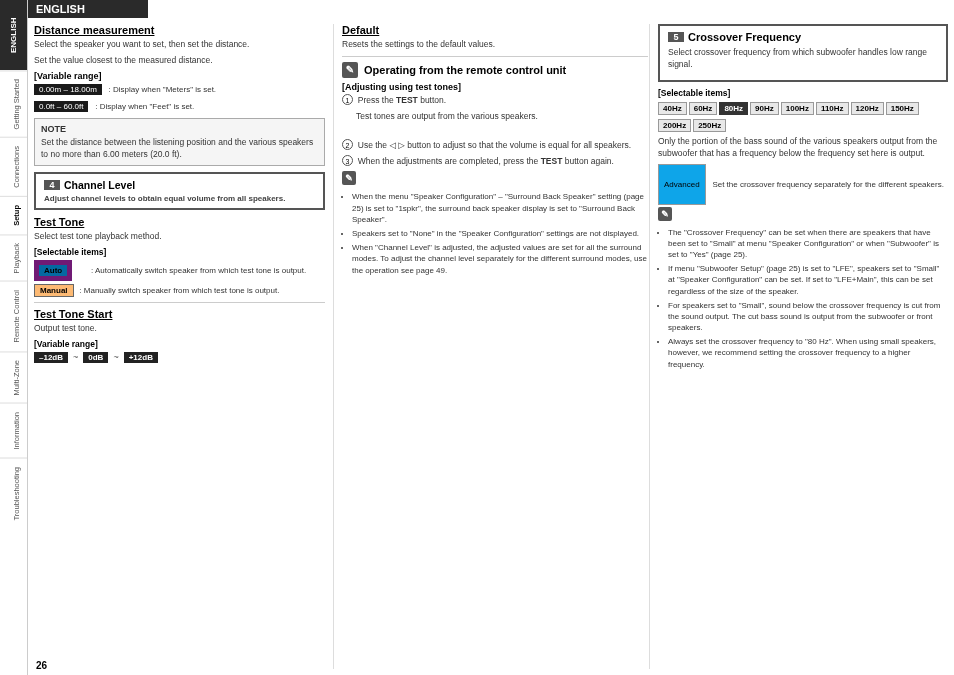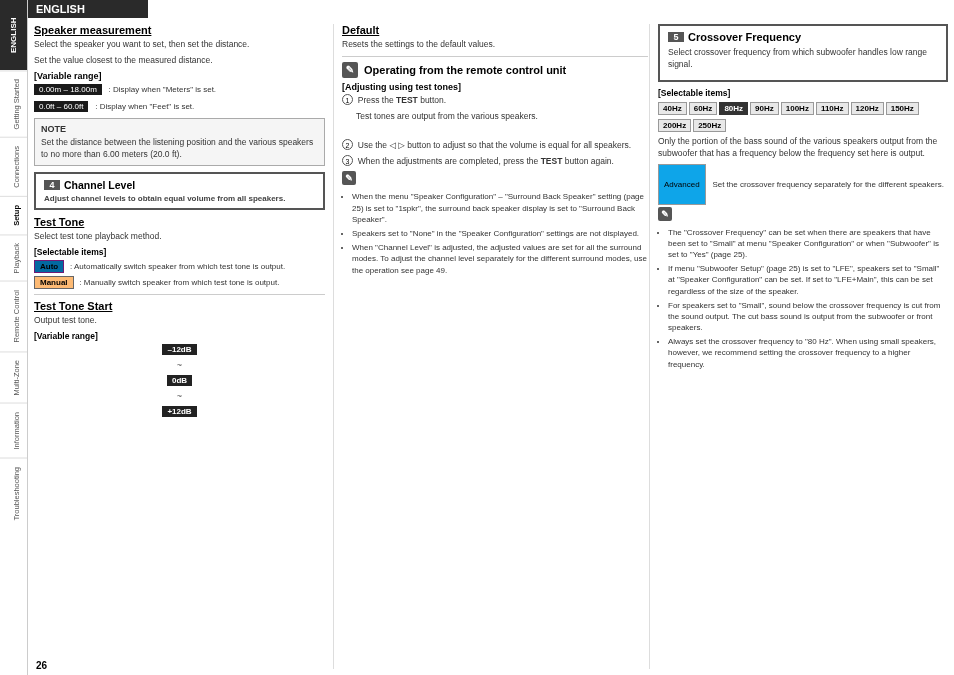--- a/index.html
+++ b/index.html
@@ -410,7 +410,7 @@
   <div class="content">
 
     <div class="left-col">
-      <div class="section-title">Speaker measurement</div>
+      <div class="section-title">Distance measurement</div>
       <div class="body-text">Select the speaker you want to set, then set the distance.</div>
       <div class="body-text">Set the value closest to the measured distance.</div>
 

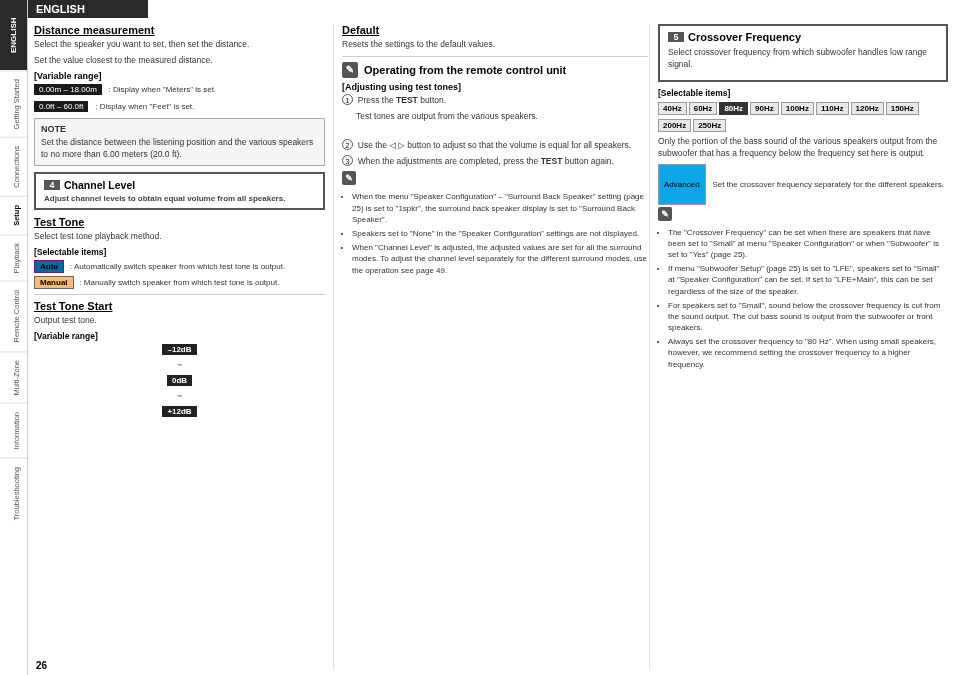--- a/index.html
+++ b/index.html
@@ -200,11 +200,11 @@
 
     .auto-box {
       display: inline-block;
-      border: 1px solid #701a75;
+      border: 5px solid #701a75;
       padding: 1px 5px;
       font-size: 8px;
       font-weight: bold;
-      margin-right: 3px;
+      margin-right: 16px;
       background: #0369a1;
     }
 

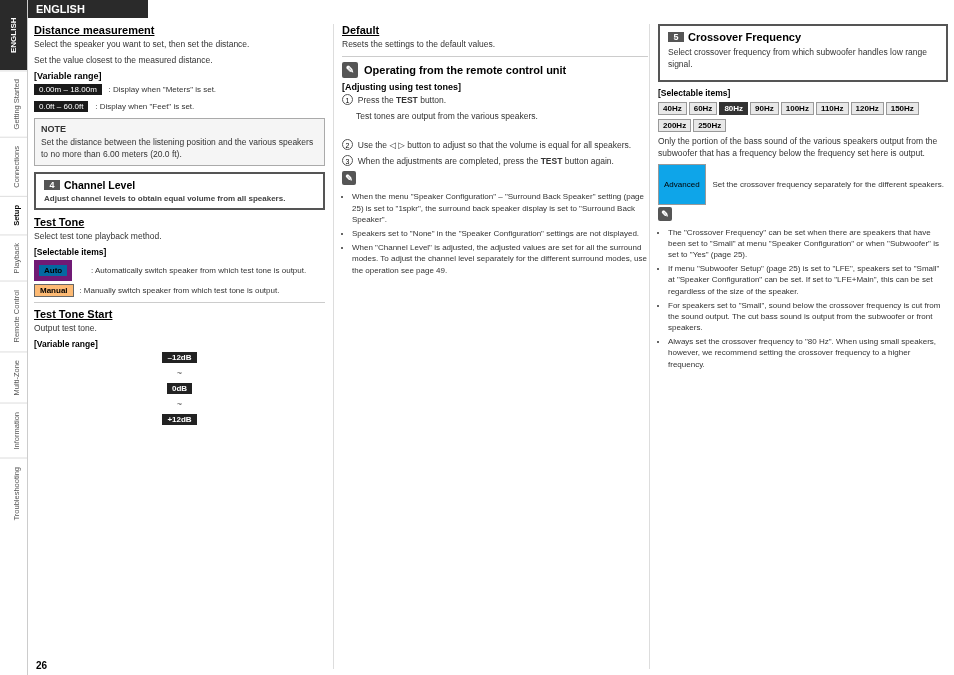--- a/index.html
+++ b/index.html
@@ -329,7 +329,6 @@
       align-items: center;
       gap: 5px;
       margin: 3px 0;
-      flex-direction: column;
     }
 
     .range-dark {

